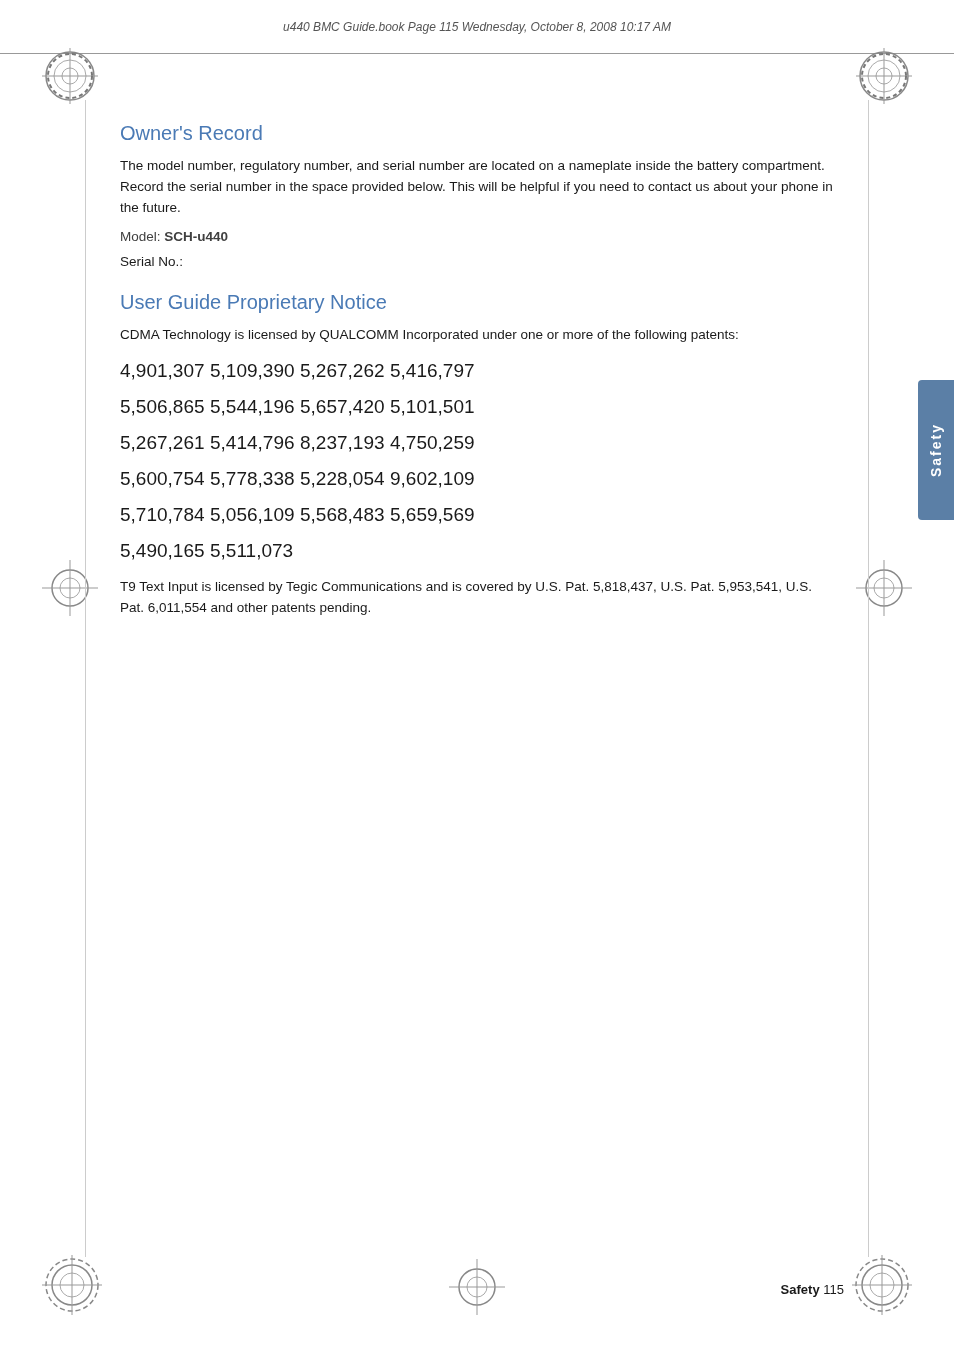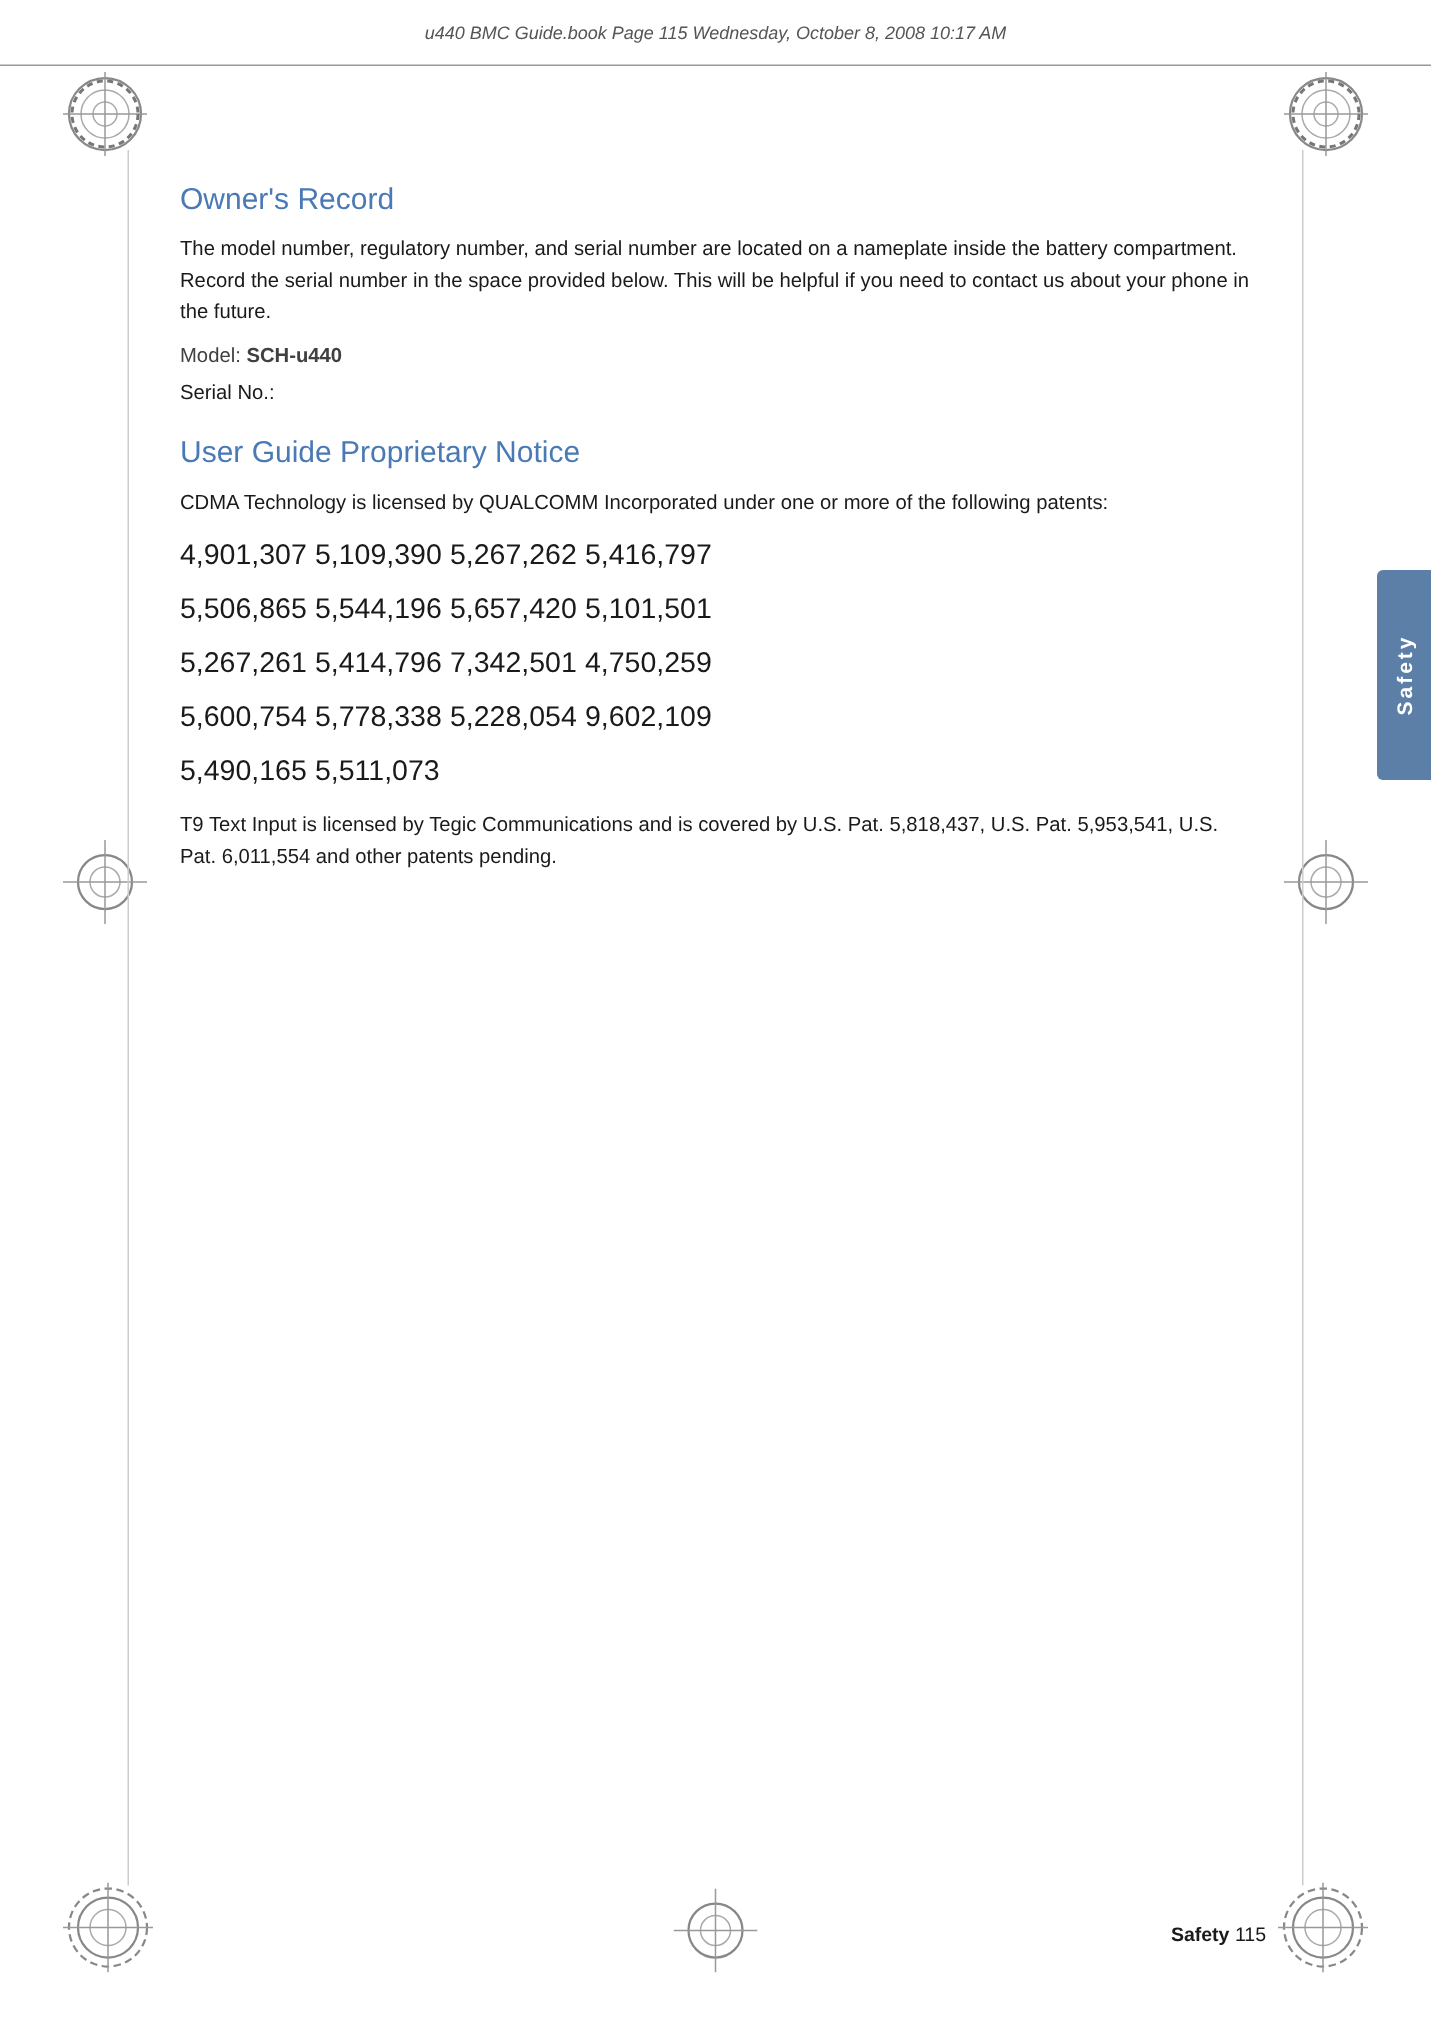--- a/index.html
+++ b/index.html
@@ -28,7 +28,7 @@
       top: 0;
       left: 0;
       right: 0;
-      height: 44px;
+      height: 54px;
       border-bottom: 1px solid #999;
       display: flex;
       align-items: center;

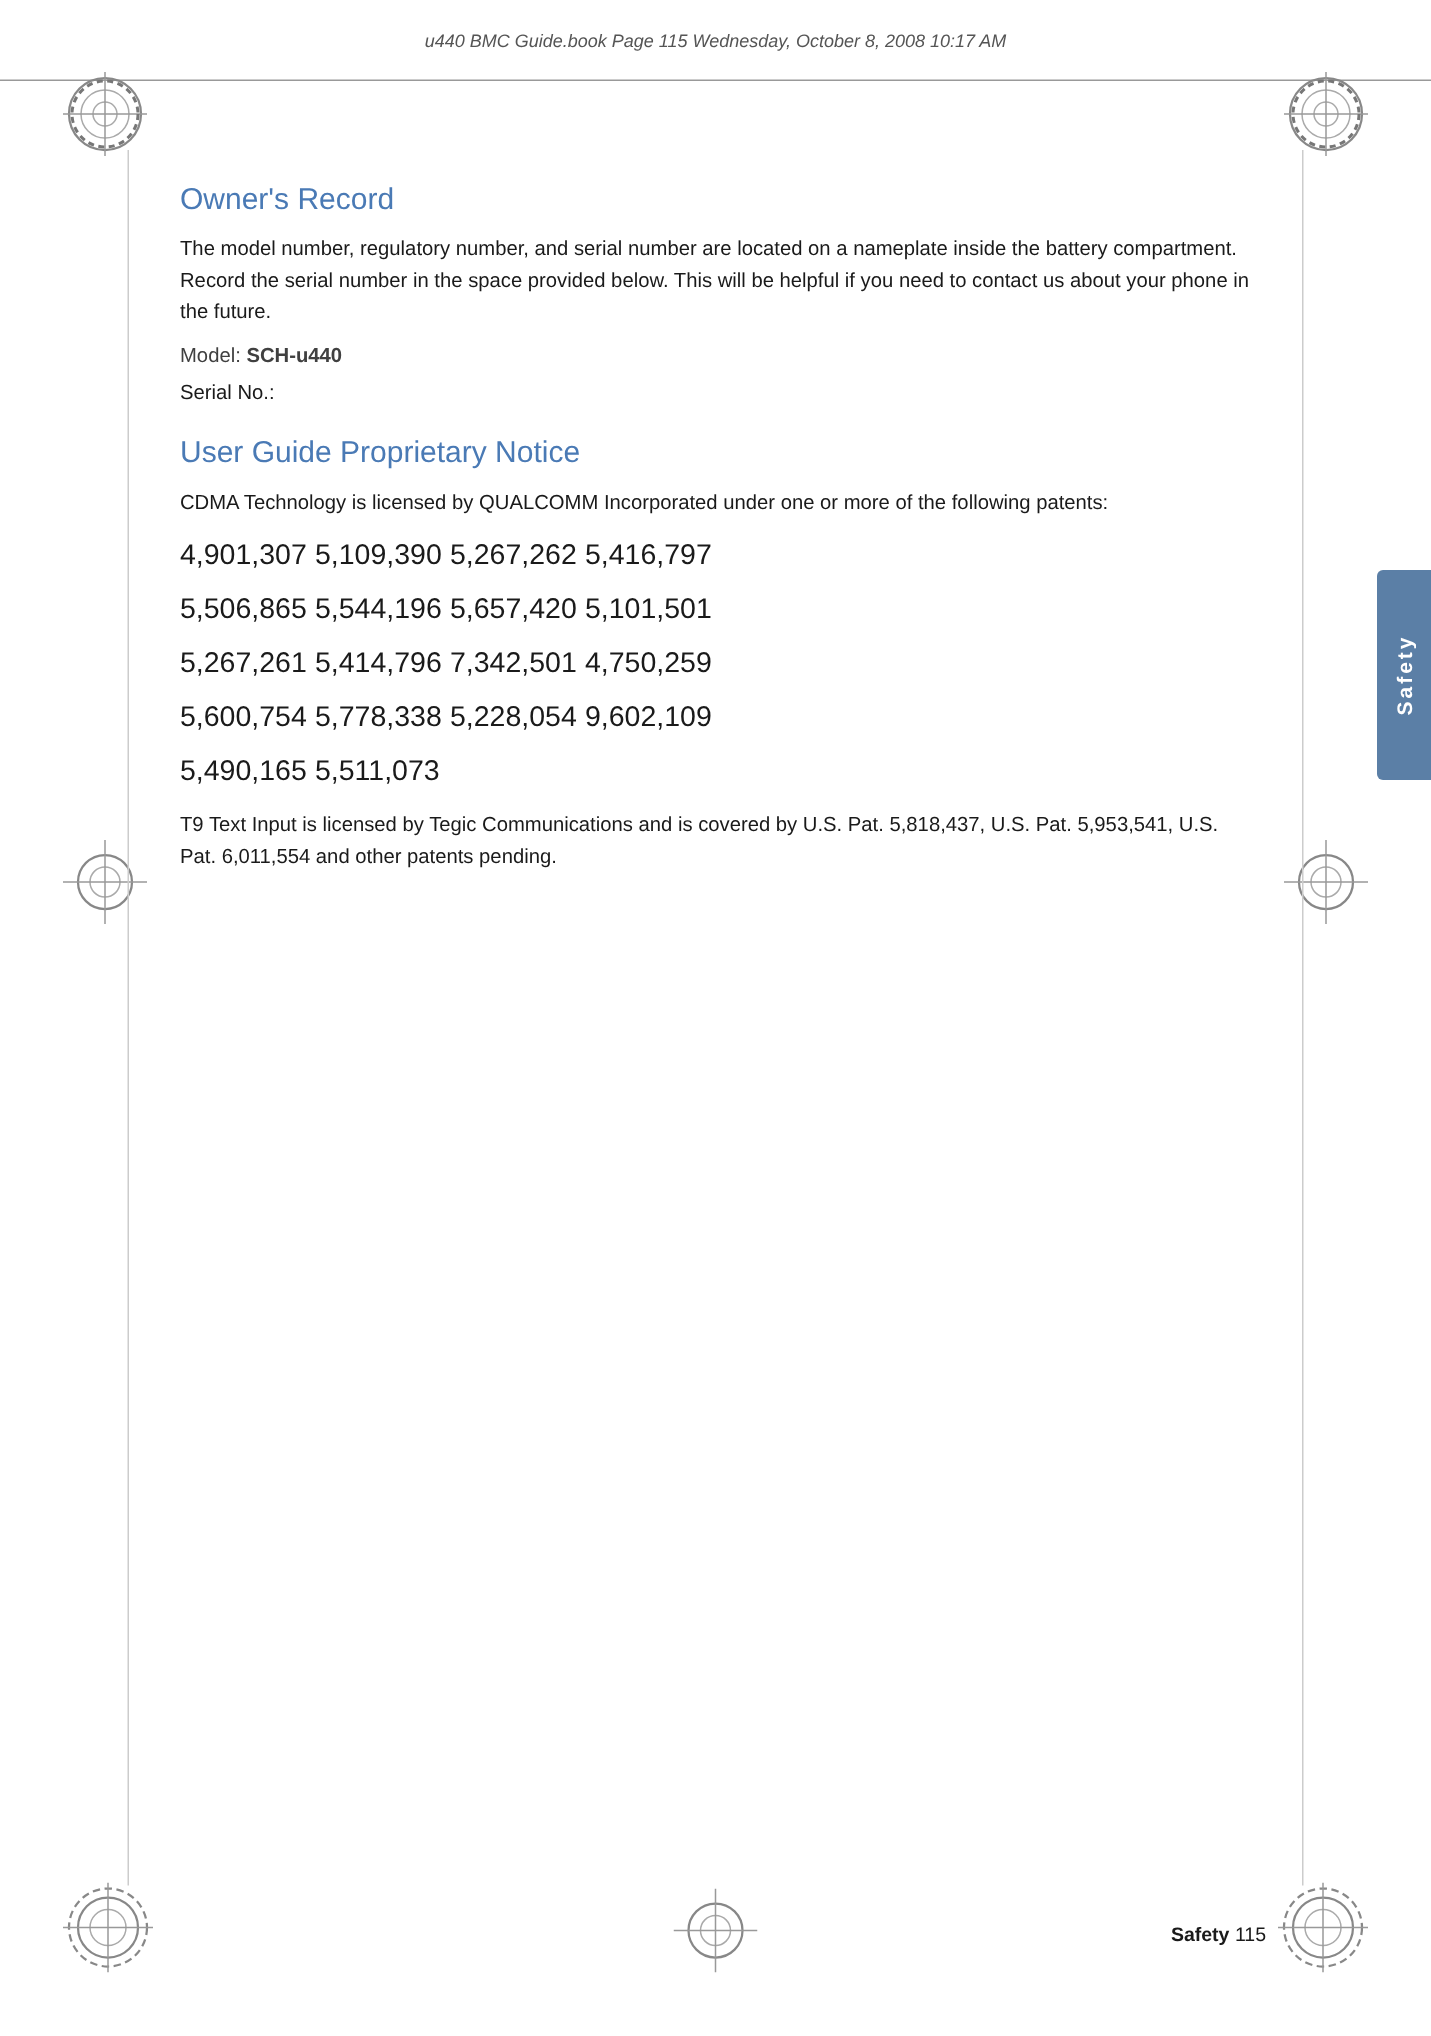--- a/index.html
+++ b/index.html
@@ -284,7 +284,7 @@
       <div class="patent-row">
         <span class="patent-num">5,267,261</span>
         <span class="patent-num">5,414,796</span>
-        <span class="patent-num">7,342,501</span>
+        <span class="patent-num">8,237,193</span>
         <span class="patent-num">4,750,259</span>
       </div>
       <div class="patent-row">

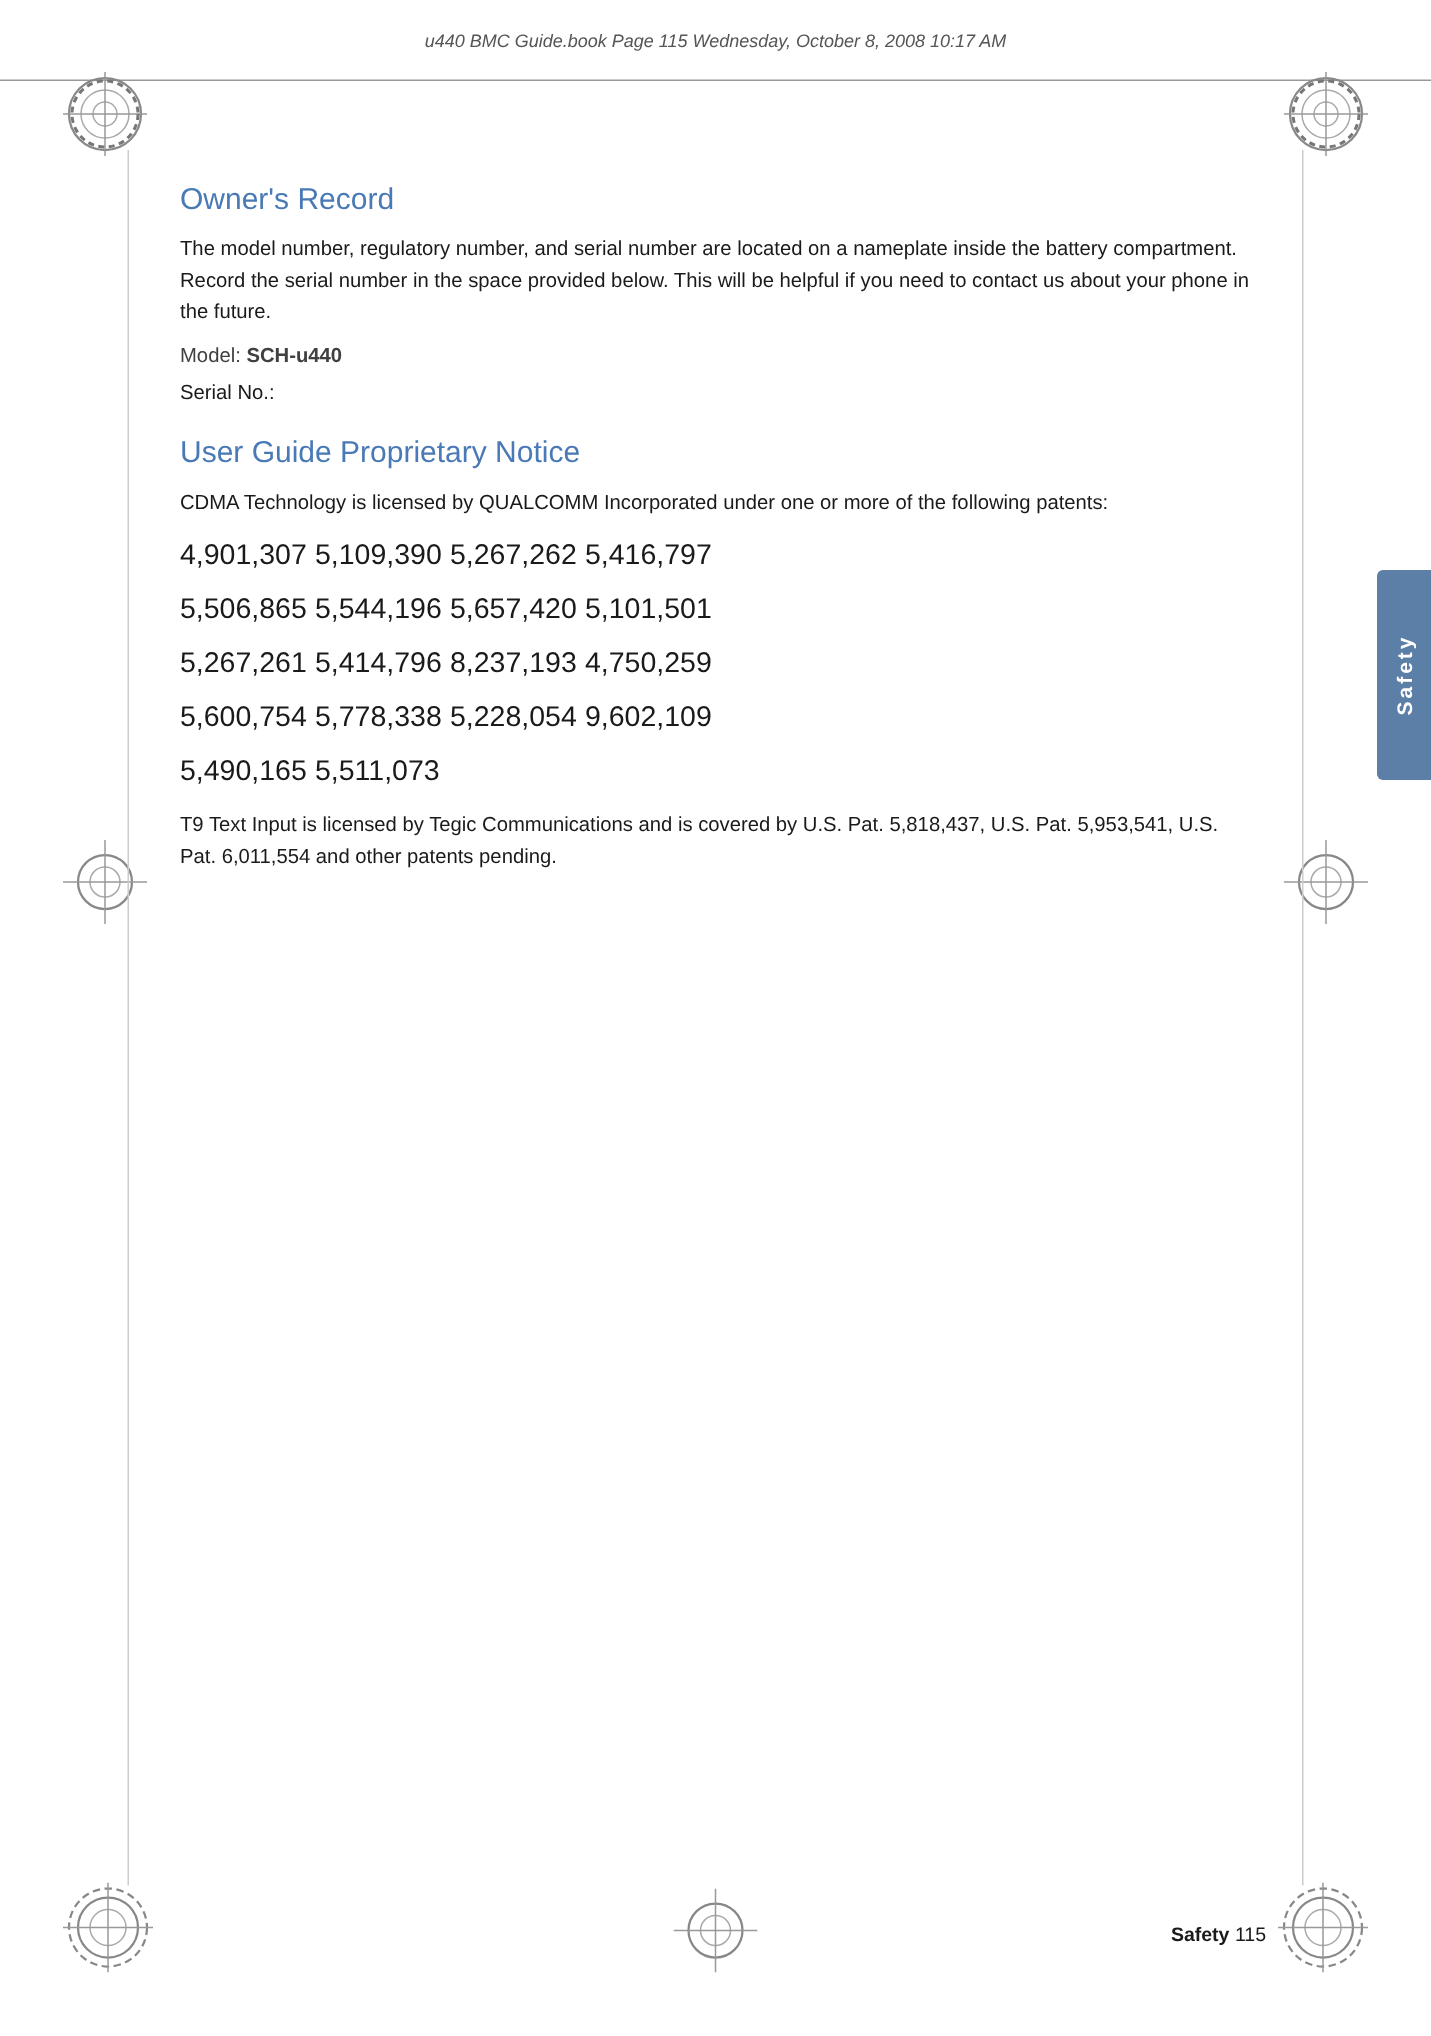--- a/index.html
+++ b/index.html
@@ -294,6 +294,12 @@
         <span class="patent-num">9,602,109</span>
       </div>
       <div class="patent-row">
+        <span class="patent-num">5,710,784</span>
+        <span class="patent-num">5,056,109</span>
+        <span class="patent-num">5,568,483</span>
+        <span class="patent-num">5,659,569</span>
+      </div>
+      <div class="patent-row">
         <span class="patent-num">5,490,165</span>
         <span class="patent-num">5,511,073</span>
       </div>

